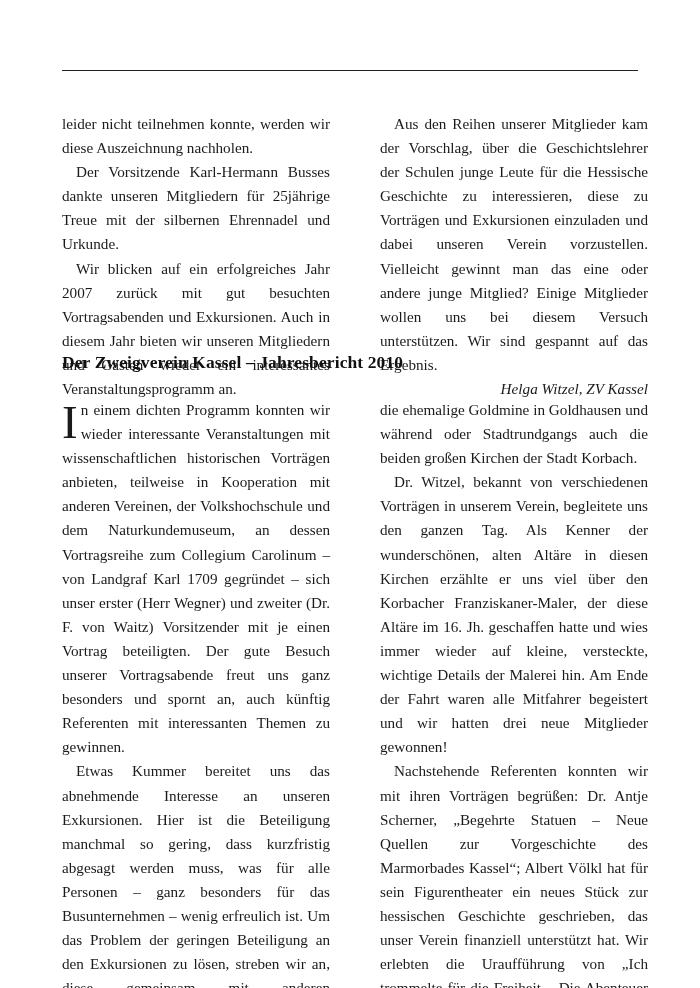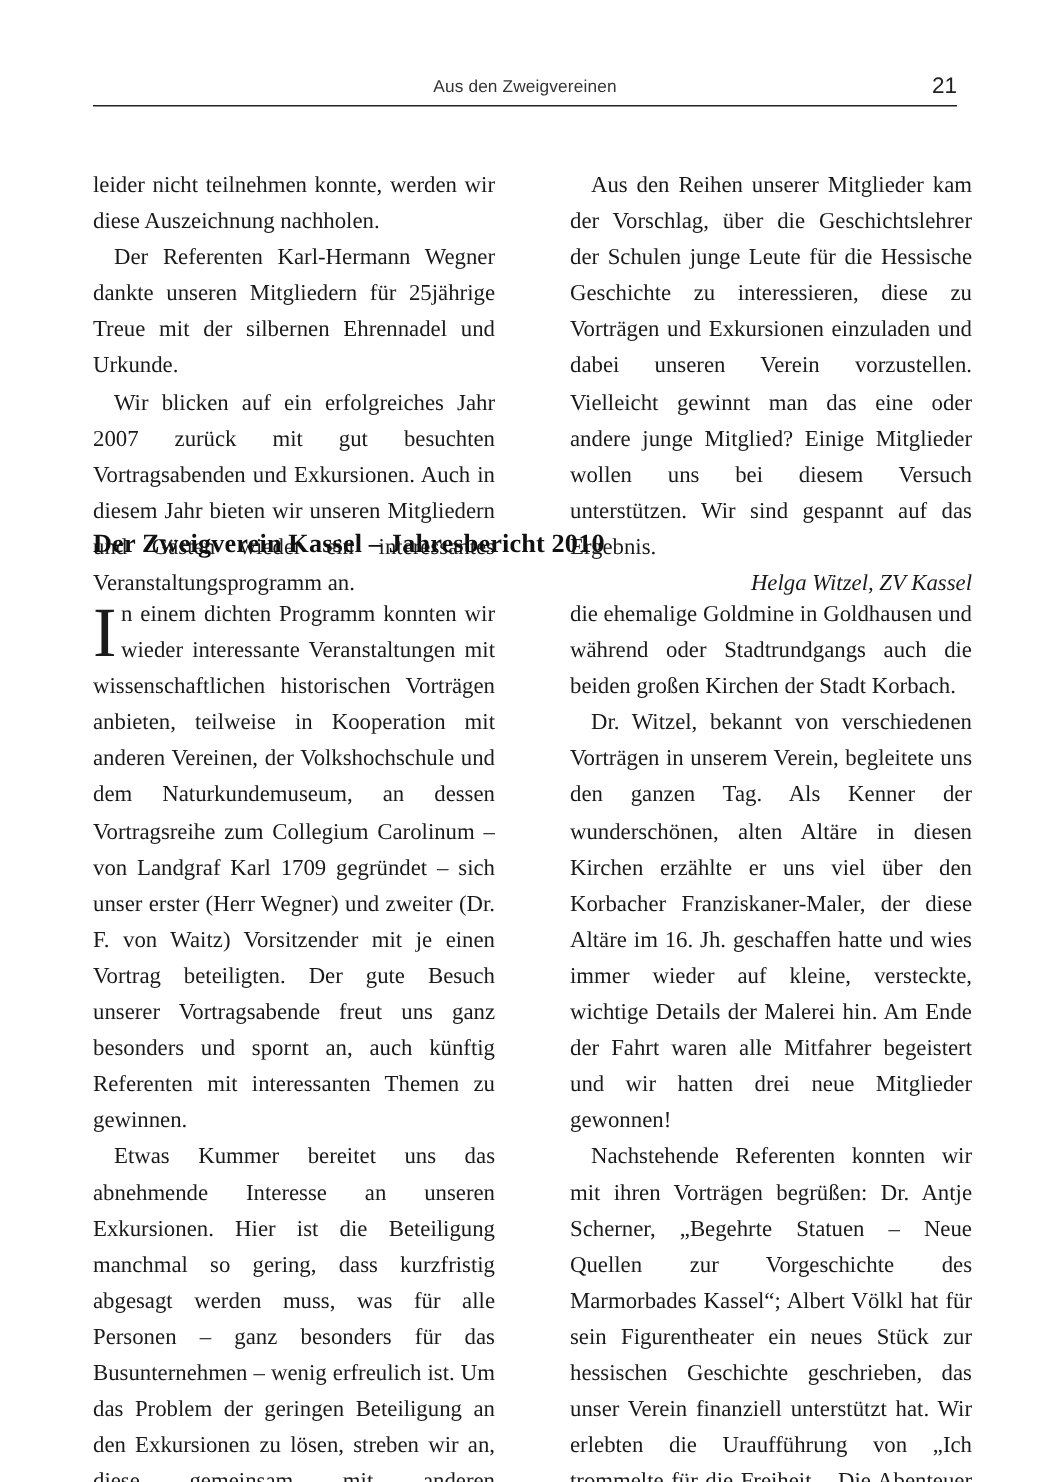--- a/index.html
+++ b/index.html
@@ -29,10 +29,6 @@
 
 <div class="page">
 
-  <div class="running-head">
-    <span class="running-title">Aus den Zweigvereinen</span>
-    <span class="page-number">21</span>
-  </div>
   <div class="head-rule"></div>
 
   <div class="col col-left top-block">

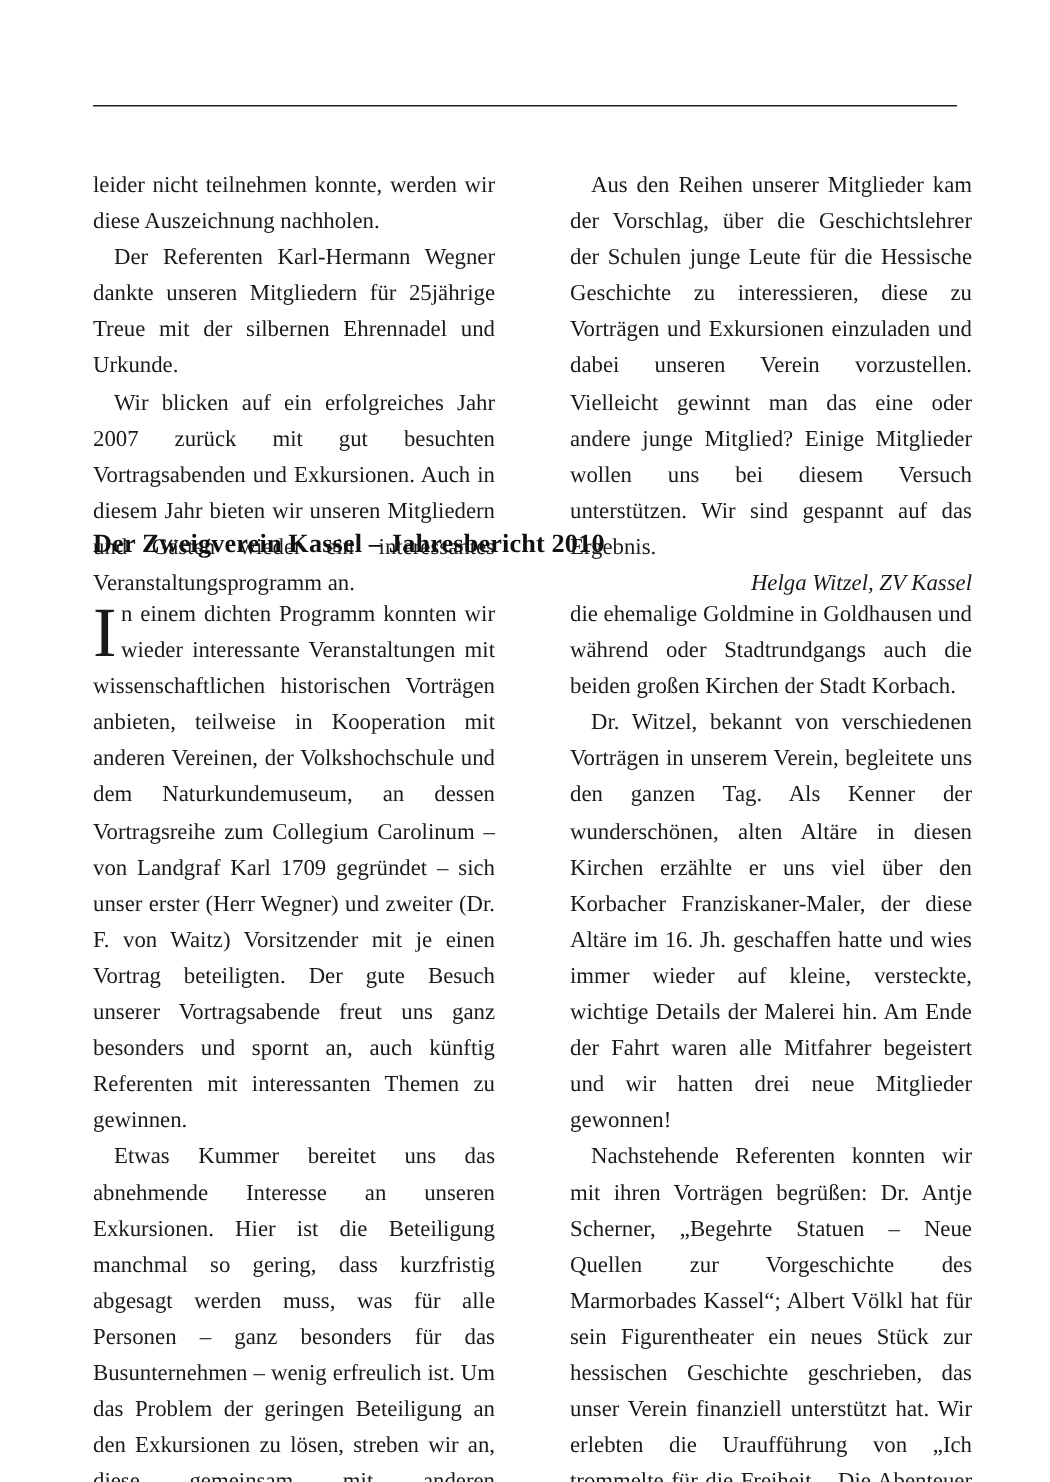--- a/index.html
+++ b/index.html
@@ -33,7 +33,7 @@
 
   <div class="col col-left top-block">
     <p>leider nicht teilnehmen konnte, werden wir diese Auszeichnung nachholen.</p>
-    <p class="indent">Der Referenten Karl-Hermann Wegner dankte unseren Mitgliedern für 25jährige Treue mit der silbernen Ehrennadel und Urkunde.</p>
+    <p class="indent">Der Vorsitzende Karl-Hermann Busses dankte unseren Mitgliedern für 25jährige Treue mit der silbernen Ehrennadel und Urkunde.</p>
     <p class="indent">Wir blicken auf ein erfolgreiches Jahr 2007 zurück mit gut besuchten Vortragsabenden und Exkursionen. Auch in diesem Jahr bieten wir unseren Mitgliedern und Gästen wieder ein interessantes Veranstaltungsprogramm an.</p>
   </div>
 

